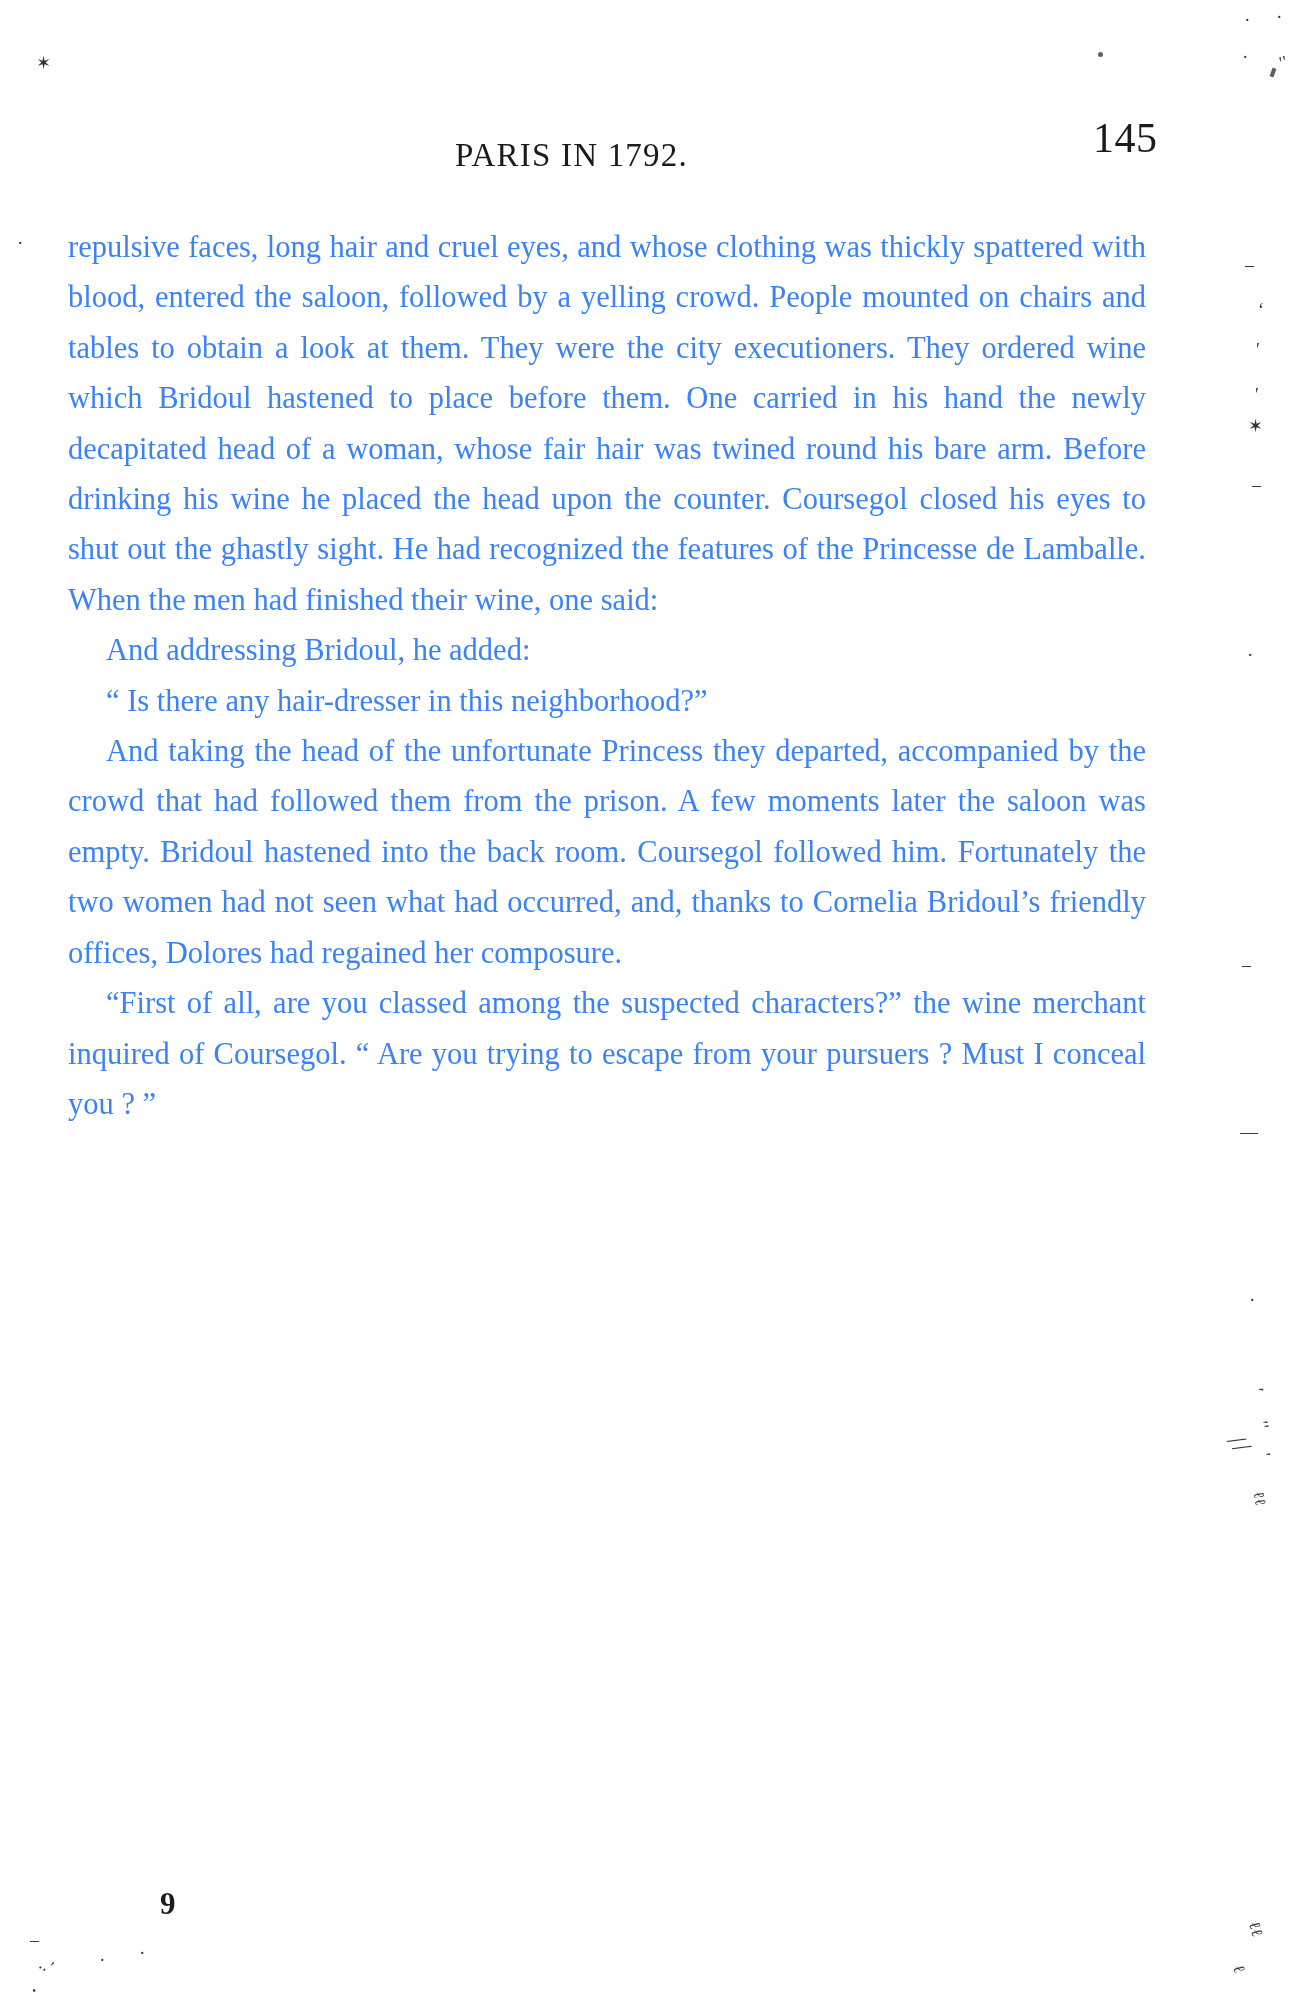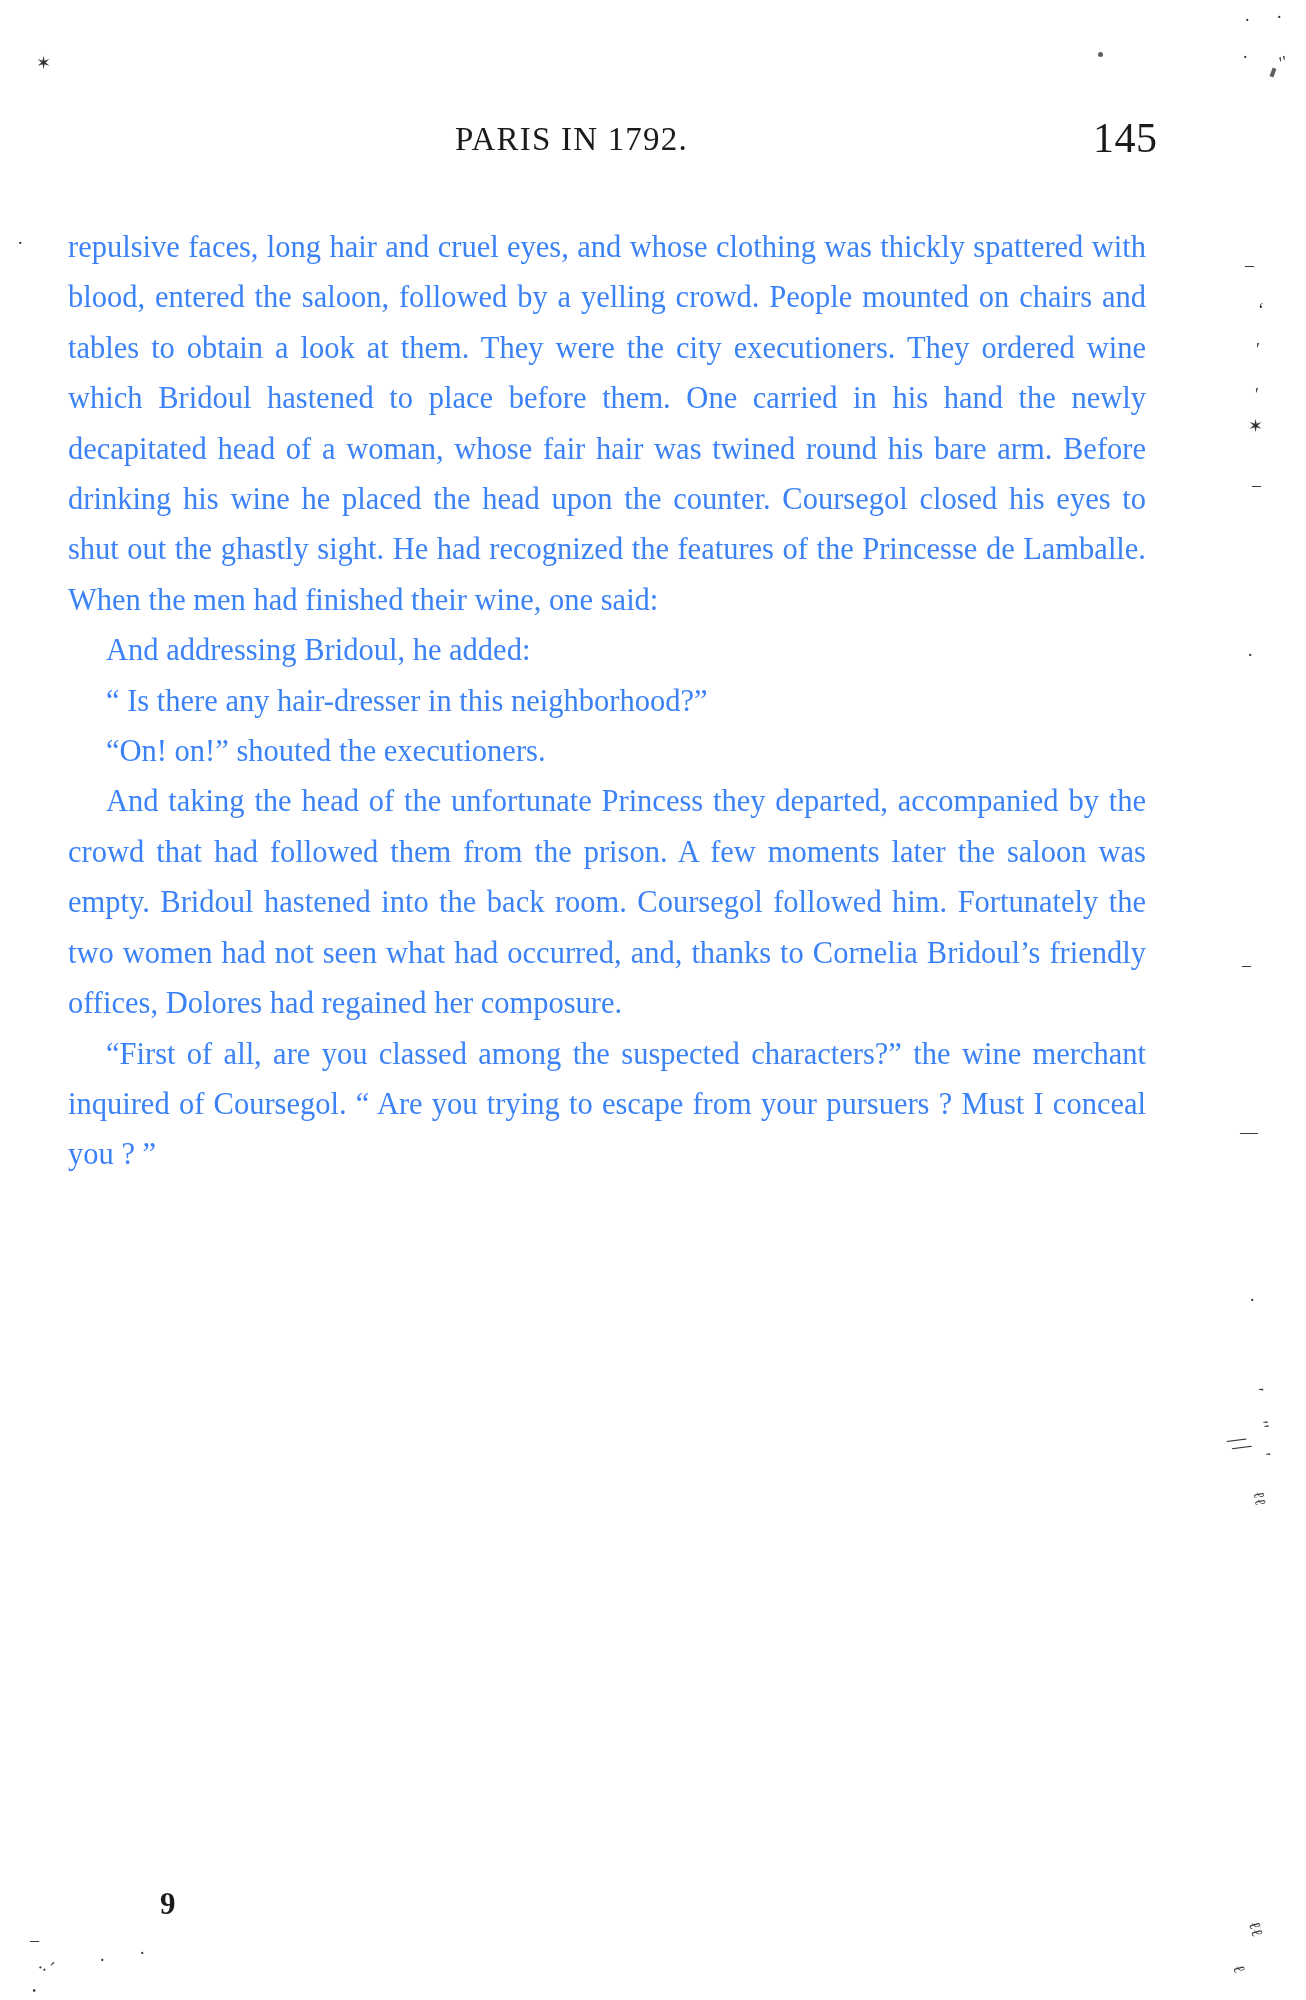--- a/index.html
+++ b/index.html
@@ -35,7 +35,7 @@
   .head-title {
     position: absolute;
     left: 455px;
-    top: 1px;
+    top: 17px;
     font-size: 27px;
     letter-spacing: 1.2px;
     font-variant: small-caps;

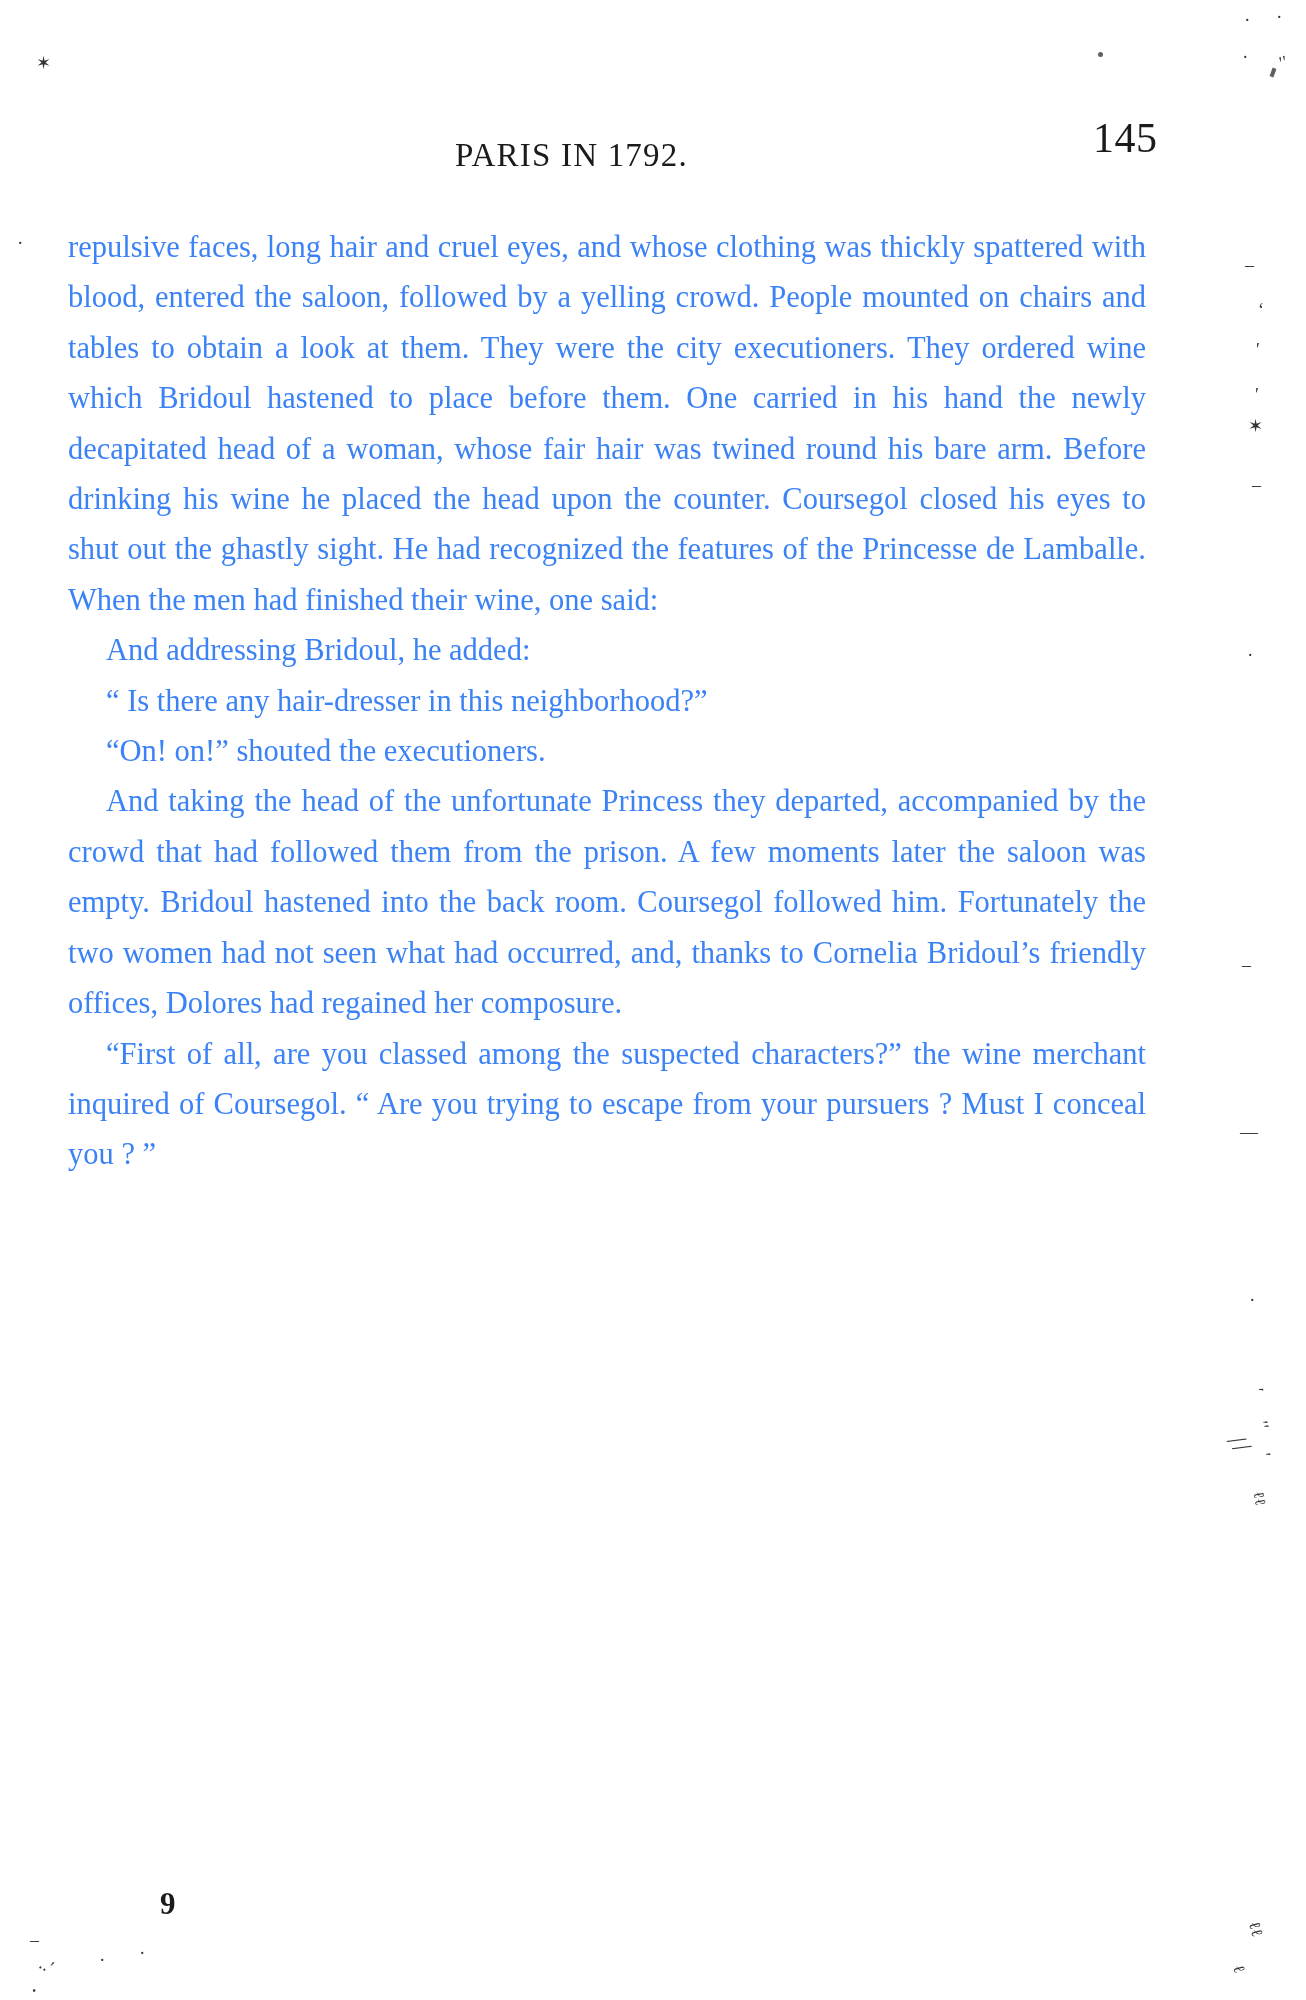--- a/index.html
+++ b/index.html
@@ -110,7 +110,6 @@
     <p class="para">repulsive faces, long hair and cruel eyes, and whose clothing was thickly spattered with blood, entered the saloon, followed by a yelling crowd. People mounted on chairs and tables to obtain a look at them. They were the city executioners. They ordered wine which Bridoul hastened to place before them. One carried in his hand the newly decapitated head of a woman, whose fair hair was twined round his bare arm. Before drinking his wine he placed the head upon the counter. Coursegol closed his eyes to shut out the ghastly sight. He had recognized the features of the Princesse de Lamballe. When the men had finished their wine, one said:</p>
     <p class="para indent">And addressing Bridoul, he added:</p>
     <p class="para indent">“ Is there any hair-dresser in this neighborhood?”</p>
-    <p class="para indent">“On! on!” shouted the executioners.</p>
     <p class="para indent">And taking the head of the unfortunate Princess they departed, accompanied by the crowd that had followed them from the prison. A few moments later the saloon was empty. Bridoul hastened into the back room. Coursegol followed him. Fortunately the two women had not seen what had occurred, and, thanks to Cornelia Bridoul’s friendly offices, Dolores had regained her composure.</p>
     <p class="para indent">“First of all, are you classed among the suspected characters?” the wine merchant inquired of Coursegol. “ Are you trying to escape from your pursuers ? Must I conceal you ? ”</p>
   </div>

